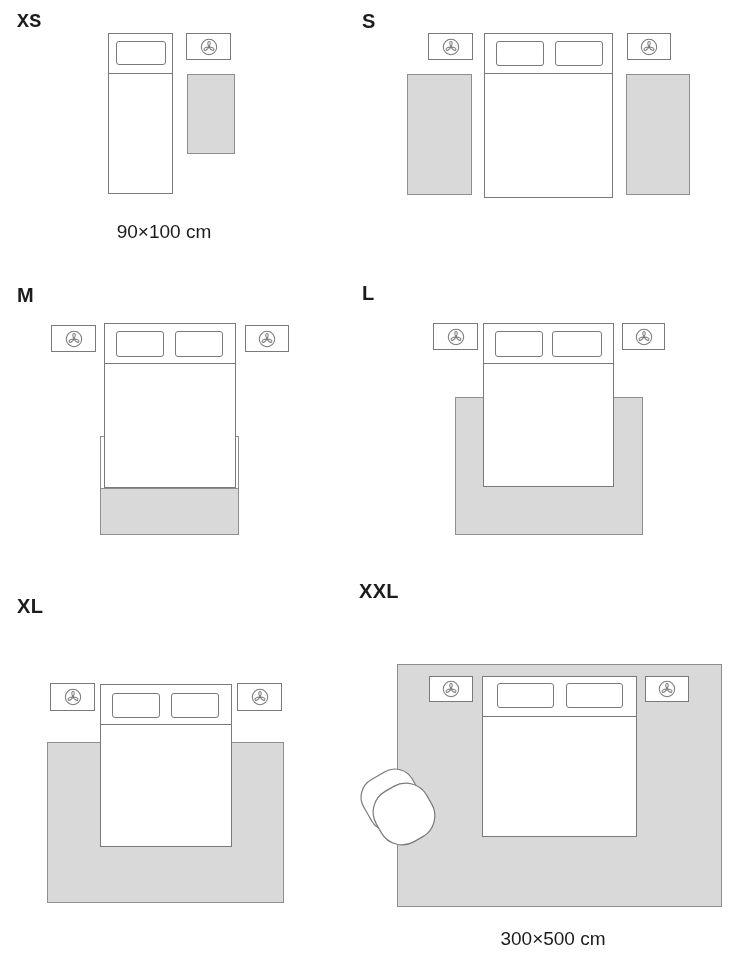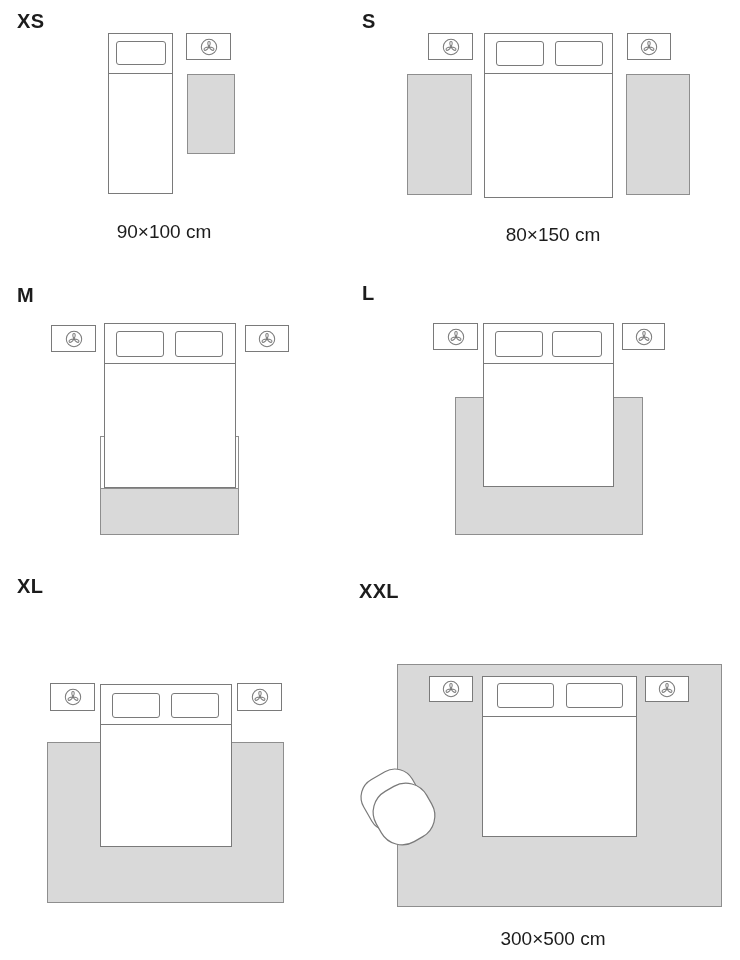--- a/index.html
+++ b/index.html
@@ -44,7 +44,7 @@
   .armchair rect{fill:#fff;stroke:var(--line,#7a7a7a);stroke-width:1.2;}
 
   
-  #xs-size{left:17px;top:10px;}
+  #xs-size{left:17px;top:10px;font-family:Liberation Mono, monospace;}
   #xs-bed{left:108px;top:33px;width:65px;height:161px;}
   #xs-bed .p1{left:7px;width:50px;height:24px;}
   #xs-ns{left:186px;top:33px;}

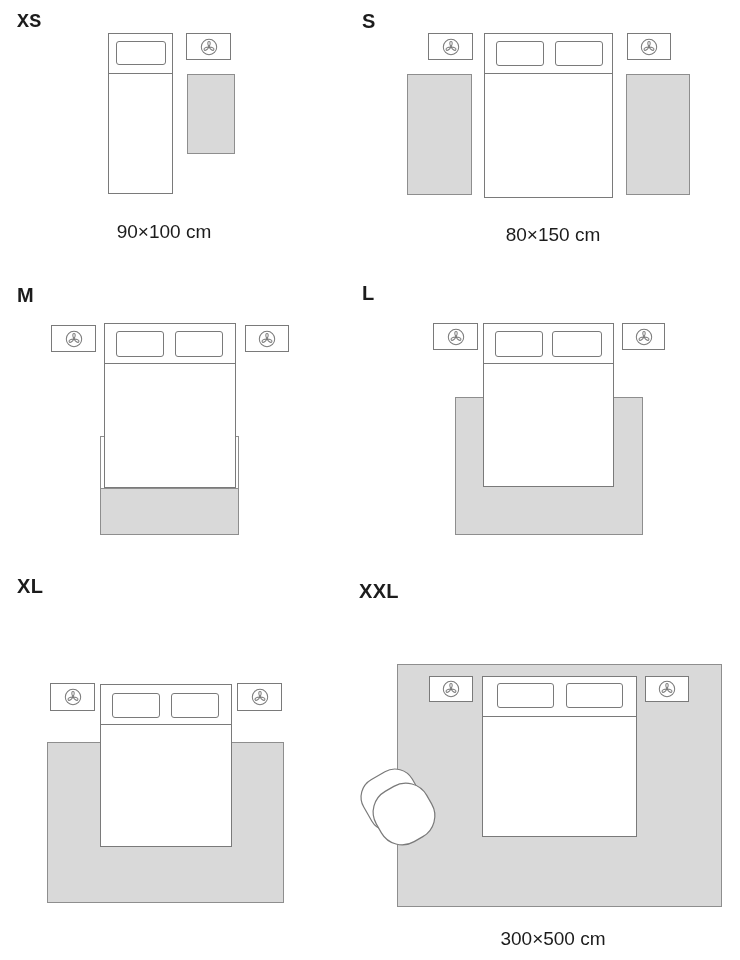--- a/index.html
+++ b/index.html
@@ -149,7 +149,6 @@
         <path d="M12 12 C10.2 8.8 10.3 5.9 12 5.9 C13.7 5.9 13.8 8.8 12 12 Z" transform="rotate(240 12 12)"></path>
       </svg>
     </div>
-    <div class="dim-label" id="s-dim">80×150 cm</div>
   </section>
 
   <section class="panel">

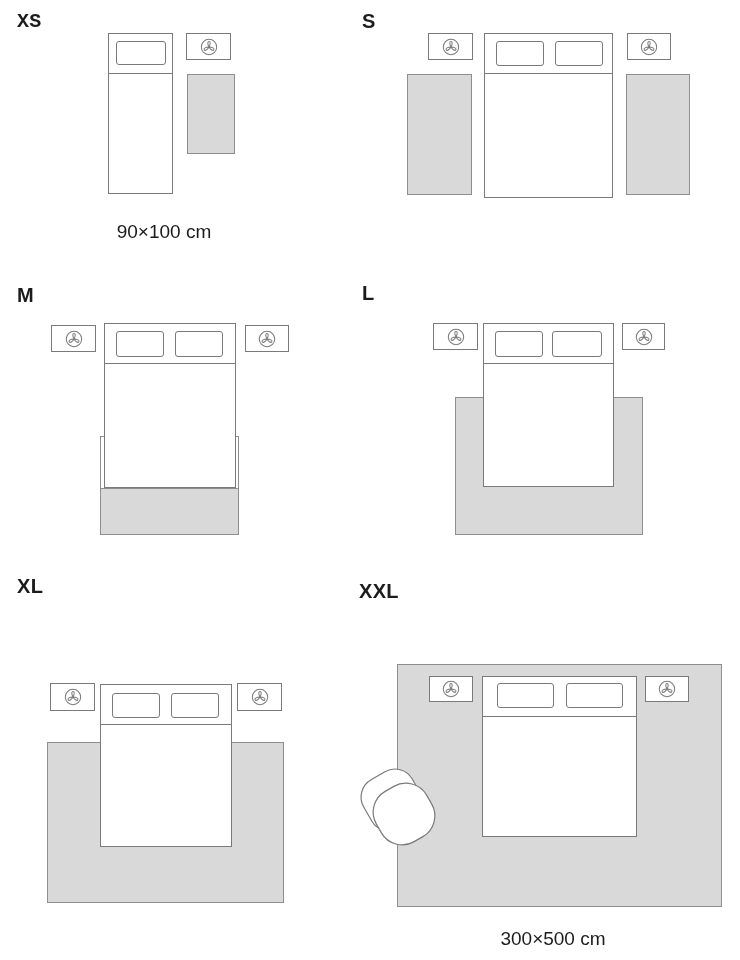--- a/index.html
+++ b/index.html
@@ -81,7 +81,7 @@
   #l-dim{left:471px;top:557px;}
 
   
-  #xl-size{left:17px;top:575px;}
+  #xl-size{left:17px;top:595px;}
   #xl-nsl{left:50px;top:683px;height:28px;}
   #xl-nsr{left:237px;top:683px;height:28px;}
   #xl-bed{left:100px;top:684px;width:132px;height:163px;}

